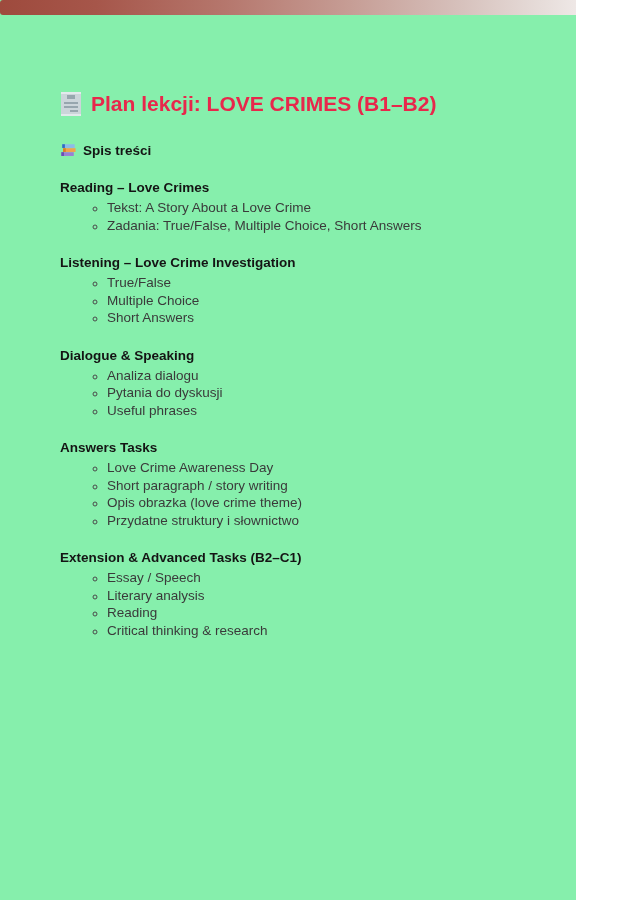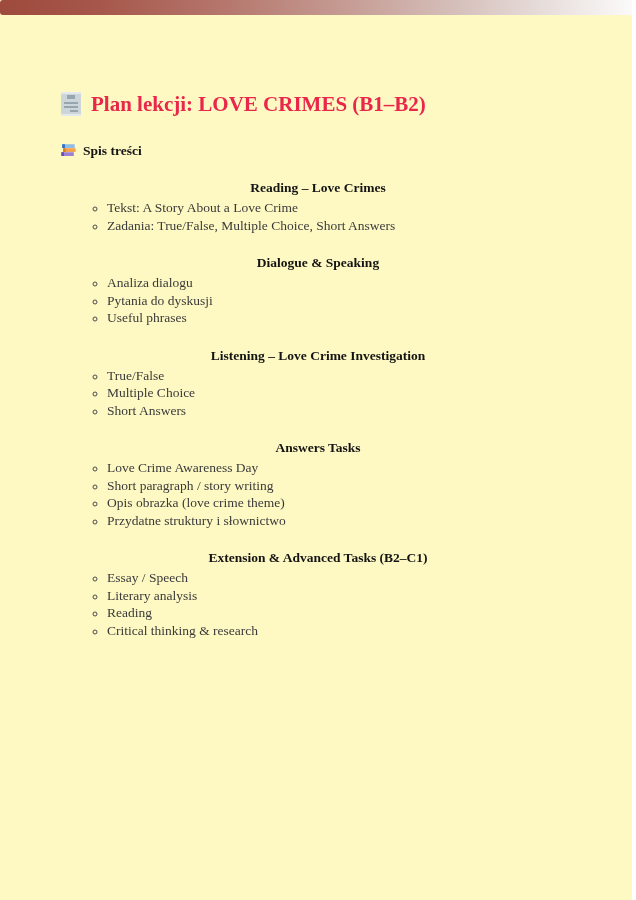--- a/index.html
+++ b/index.html
@@ -14,11 +14,10 @@
   }
   .page {
     position: relative;
-    width: 632px;
+    width: 576px;
     height: 900px;
-    background: #fef9c3;
+    background: #86efac;
     overflow: hidden;
-    font-family: Liberation Serif, serif;
   }
   .top-bar {
     position: absolute;

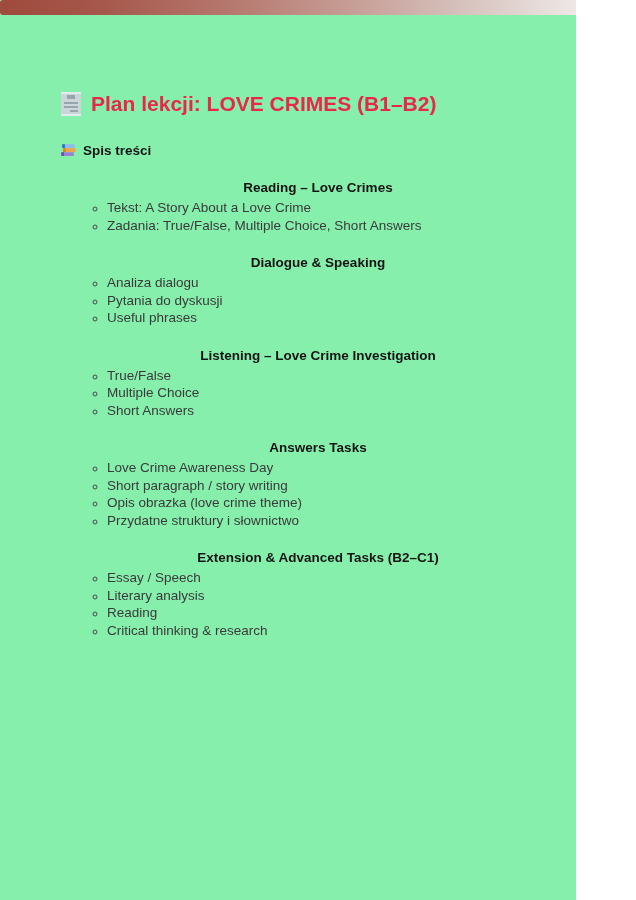--- a/index.html
+++ b/index.html
@@ -69,7 +69,6 @@
     line-height: 17px;
     font-weight: bold;
     color: #141414;
-    text-align: center;
   }
   ul.section-list {
     margin: 0;

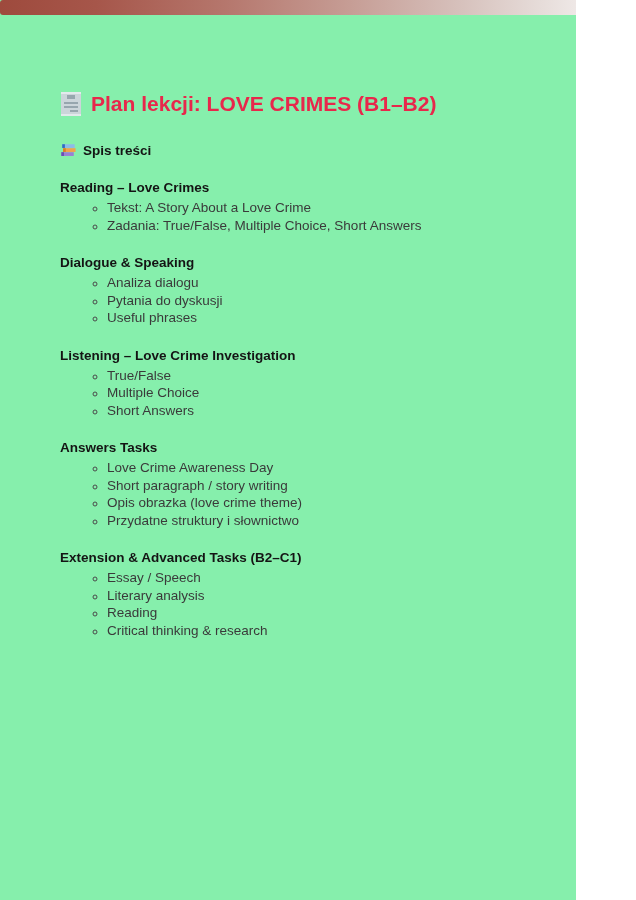--- a/index.html
+++ b/index.html
@@ -136,20 +136,20 @@
     </section>
 
     <section>
+      <h3 class="section-title">Listening – Love Crime Investigation</h3>
+      <ul class="section-list">
+        <li>True/False</li>
+        <li>Multiple Choice</li>
+        <li>Short Answers</li>
+      </ul>
+    </section>
+
+    <section>
       <h3 class="section-title">Dialogue &amp; Speaking</h3>
       <ul class="section-list">
         <li>Analiza dialogu</li>
         <li>Pytania do dyskusji</li>
         <li>Useful phrases</li>
-      </ul>
-    </section>
-
-    <section>
-      <h3 class="section-title">Listening – Love Crime Investigation</h3>
-      <ul class="section-list">
-        <li>True/False</li>
-        <li>Multiple Choice</li>
-        <li>Short Answers</li>
       </ul>
     </section>
 

